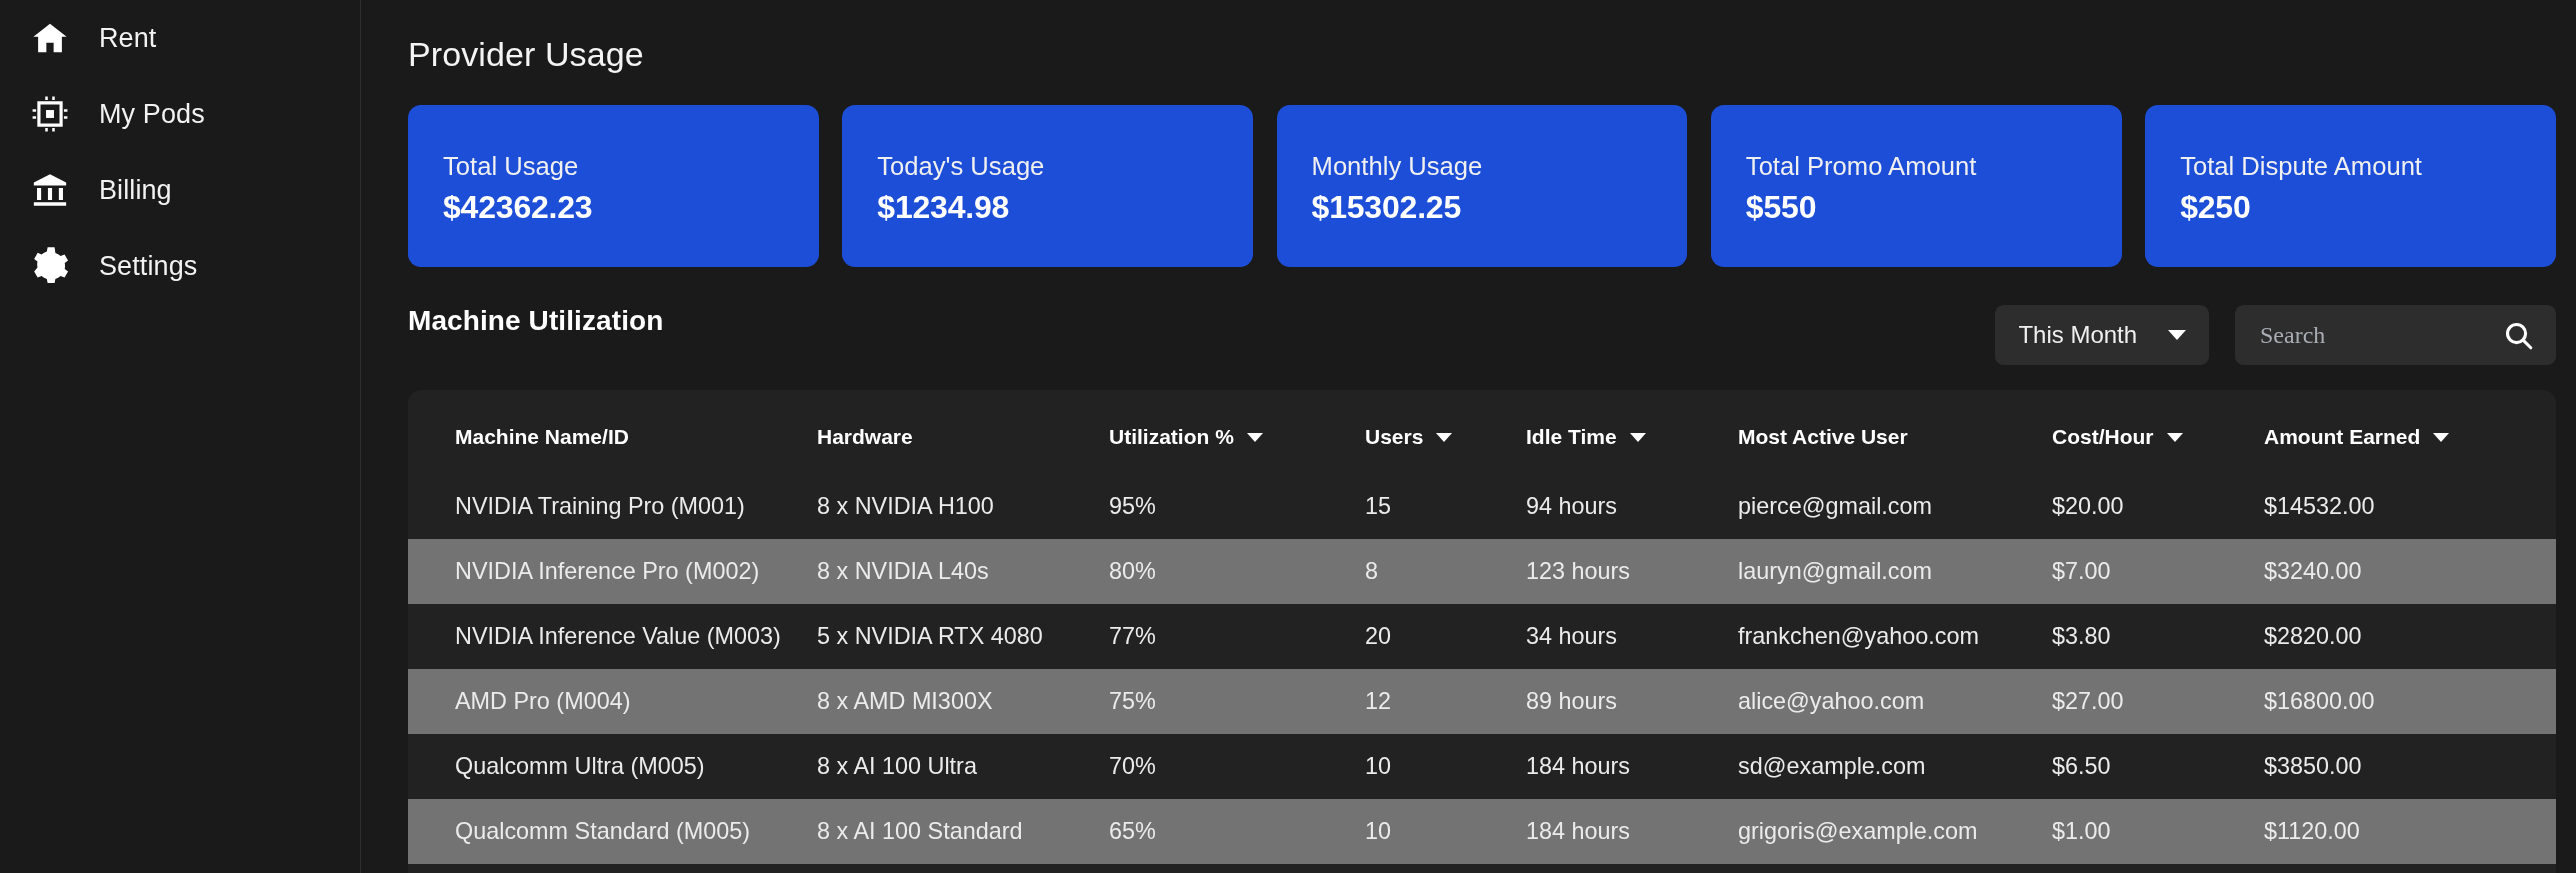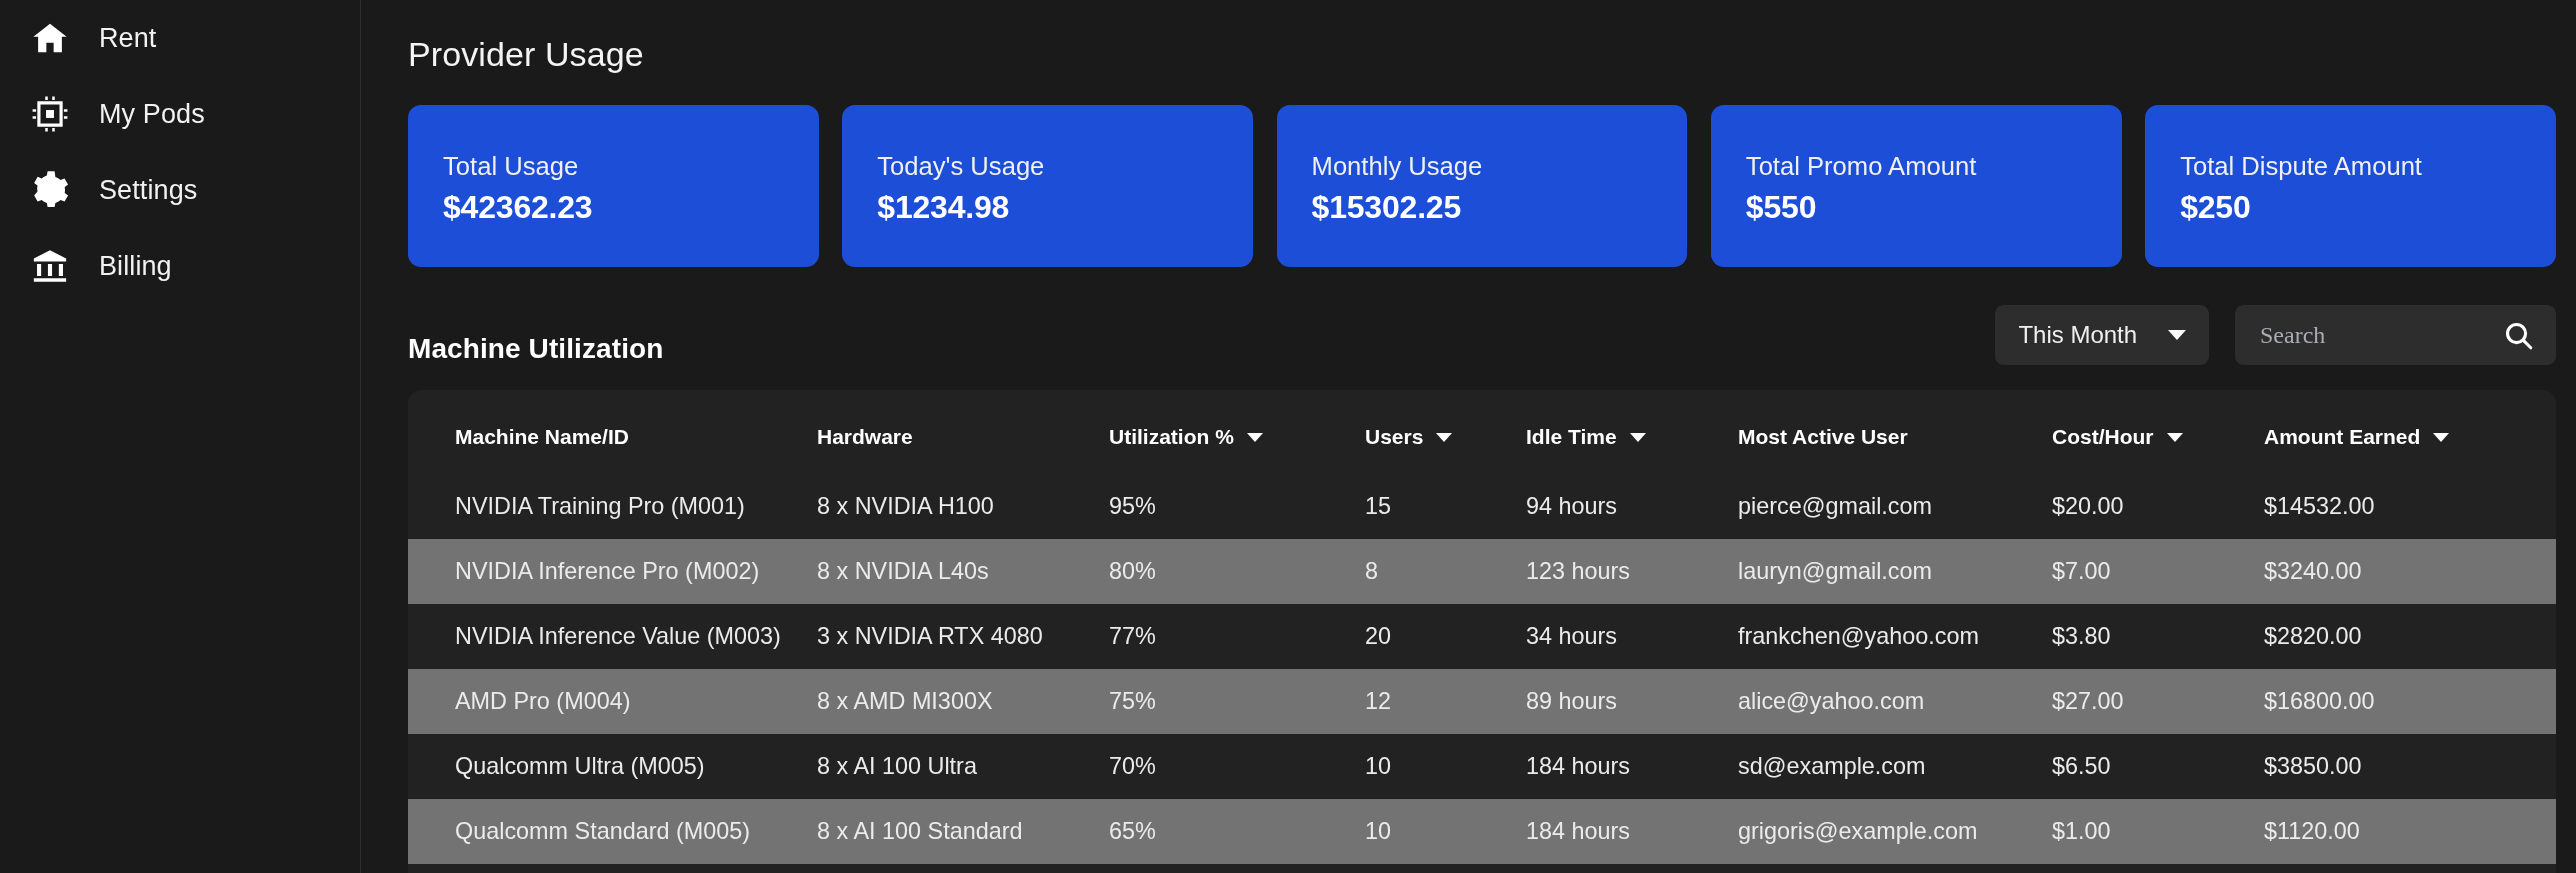--- a/index.html
+++ b/index.html
@@ -259,22 +259,22 @@
     <div class="nav-item">
       <span class="nav-icon">
         <svg viewBox="0 0 24 24">
-          <path d="M12 8.1a3.9 3.9 0 1 0 0 7.8 3.9 3.9 0 0 0 0-7.8zm0 6a2.1 2.1 0 1 1 0-4.2 2.1 2.1 0 0 1 0 4.2z"></path>
-          <path d="M21.3 13.9a9.6 9.6 0 0 0 0-3.8l2.1-1.6-2.2-3.8-2.5 1a9.6 9.6 0 0 0-3.3-1.9L14.9.2H10.5l-.5 2.6a9.6 9.6 0 0 0-3.3 1.9l-2.5-1-2.2 3.8 2.1 1.6a9.6 9.6 0 0 0 0 3.8L2 15.5l2.2 3.8 2.5-1a9.6 9.6 0 0 0 3.3 1.9l.5 2.6h4.4l.5-2.6a9.6 9.6 0 0 0 3.3-1.9l2.5 1 2.2-3.8z"></path>
-        </svg>
-      </span>
-      <span class="nav-label">Settings</span>
-    </div>
-
-    <div class="nav-item">
-      <span class="nav-icon">
-        <svg viewBox="0 0 24 24">
           <path d="M12 2 1.8 7.3v1.9h20.4V7.3z"></path>
           <path d="M3.8 10.7h2.6v7.6H3.8zM10.7 10.7h2.6v7.6h-2.6zM17.6 10.7h2.6v7.6h-2.6z"></path>
           <path d="M1.8 19.8h20.4V22H1.8z"></path>
         </svg>
       </span>
       <span class="nav-label">Billing</span>
+    </div>
+
+    <div class="nav-item">
+      <span class="nav-icon">
+        <svg viewBox="0 0 24 24">
+          <path d="M12 8.1a3.9 3.9 0 1 0 0 7.8 3.9 3.9 0 0 0 0-7.8zm0 6a2.1 2.1 0 1 1 0-4.2 2.1 2.1 0 0 1 0 4.2z"></path>
+          <path d="M21.3 13.9a9.6 9.6 0 0 0 0-3.8l2.1-1.6-2.2-3.8-2.5 1a9.6 9.6 0 0 0-3.3-1.9L14.9.2H10.5l-.5 2.6a9.6 9.6 0 0 0-3.3 1.9l-2.5-1-2.2 3.8 2.1 1.6a9.6 9.6 0 0 0 0 3.8L2 15.5l2.2 3.8 2.5-1a9.6 9.6 0 0 0 3.3 1.9l.5 2.6h4.4l.5-2.6a9.6 9.6 0 0 0 3.3-1.9l2.5 1 2.2-3.8z"></path>
+        </svg>
+      </span>
+      <span class="nav-label">Settings</span>
     </div>
 
   </nav>

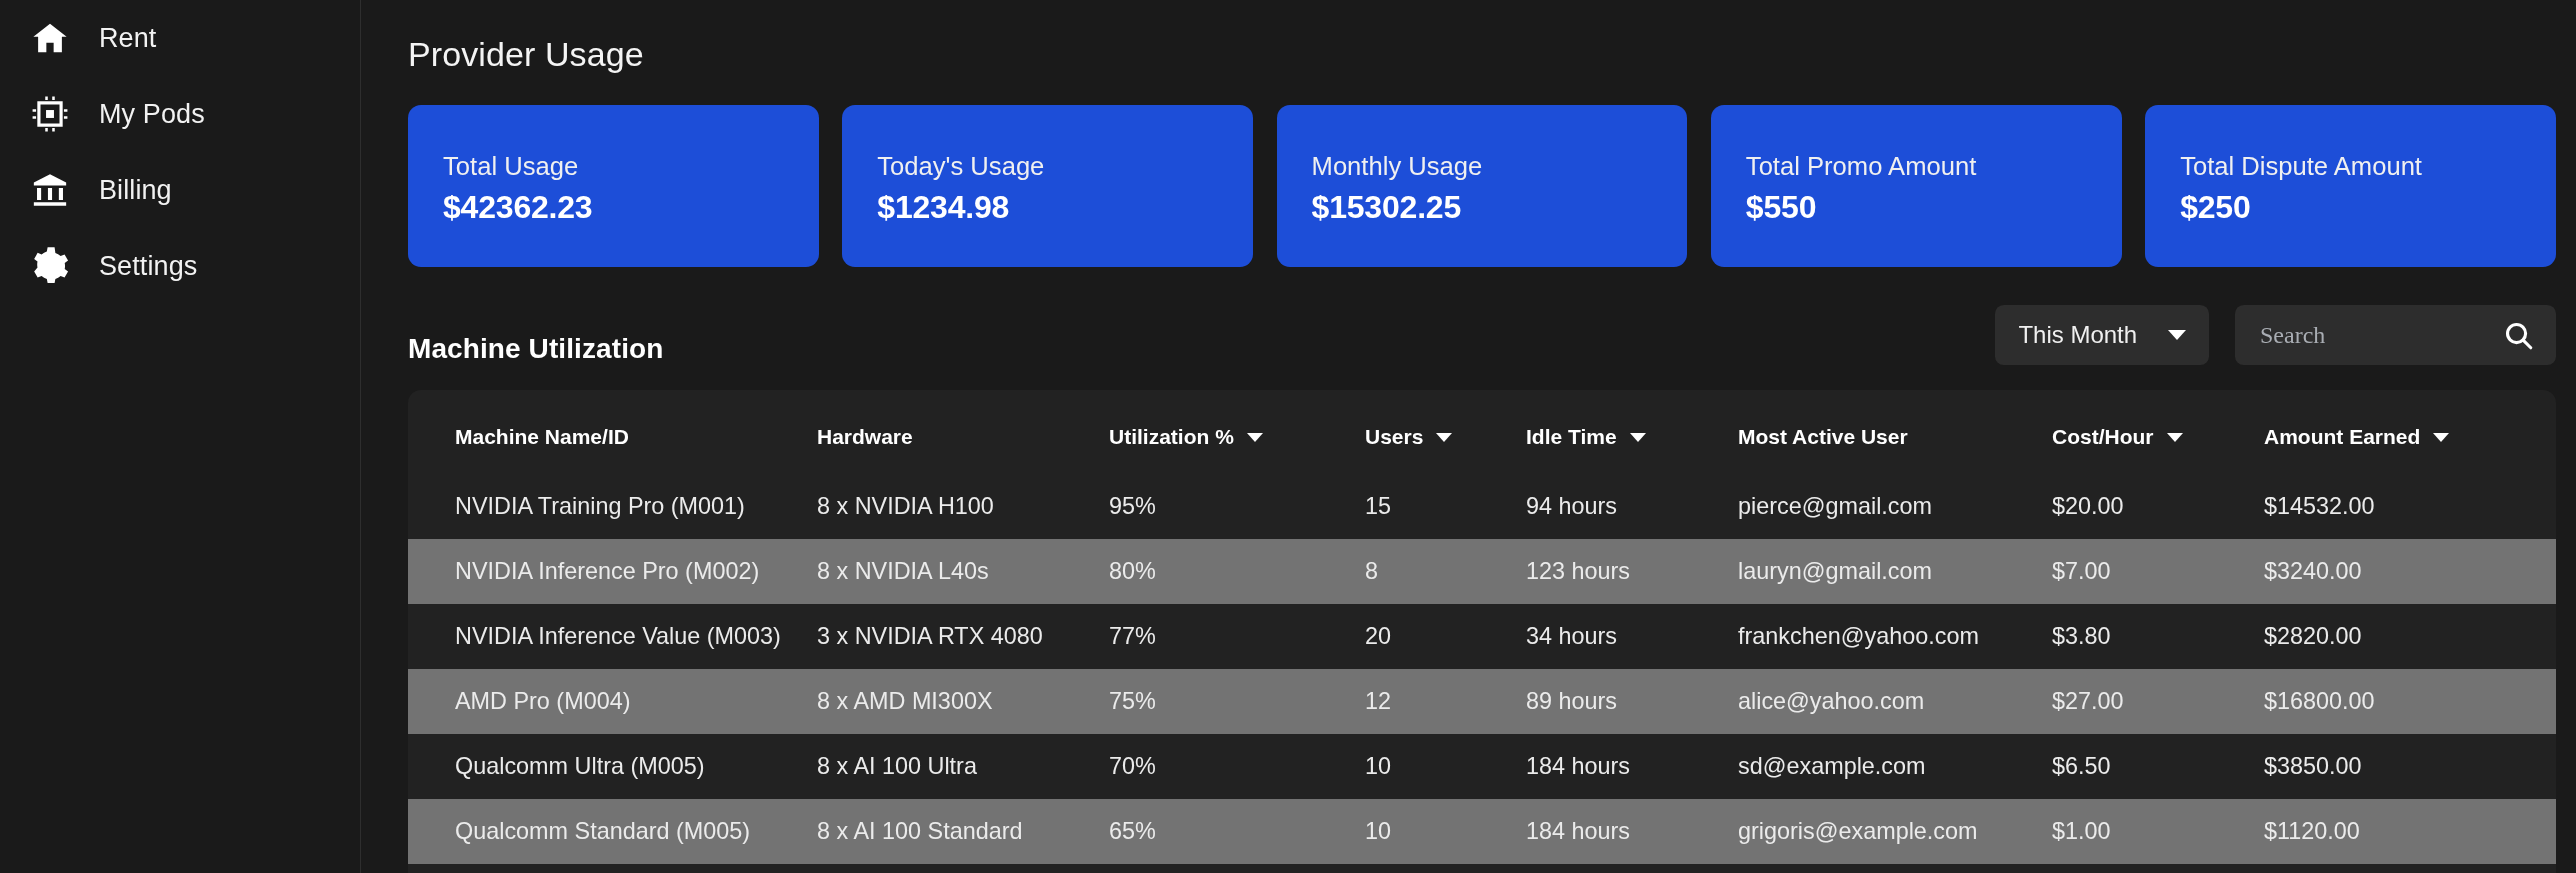--- a/index.html
+++ b/index.html
@@ -107,7 +107,7 @@
   
   .section-bar {
     display: flex;
-    align-items: flex-end;
+    align-items: flex-start;
     justify-content: space-between;
     margin: 38px 0 0 47px;
     height: 60px;

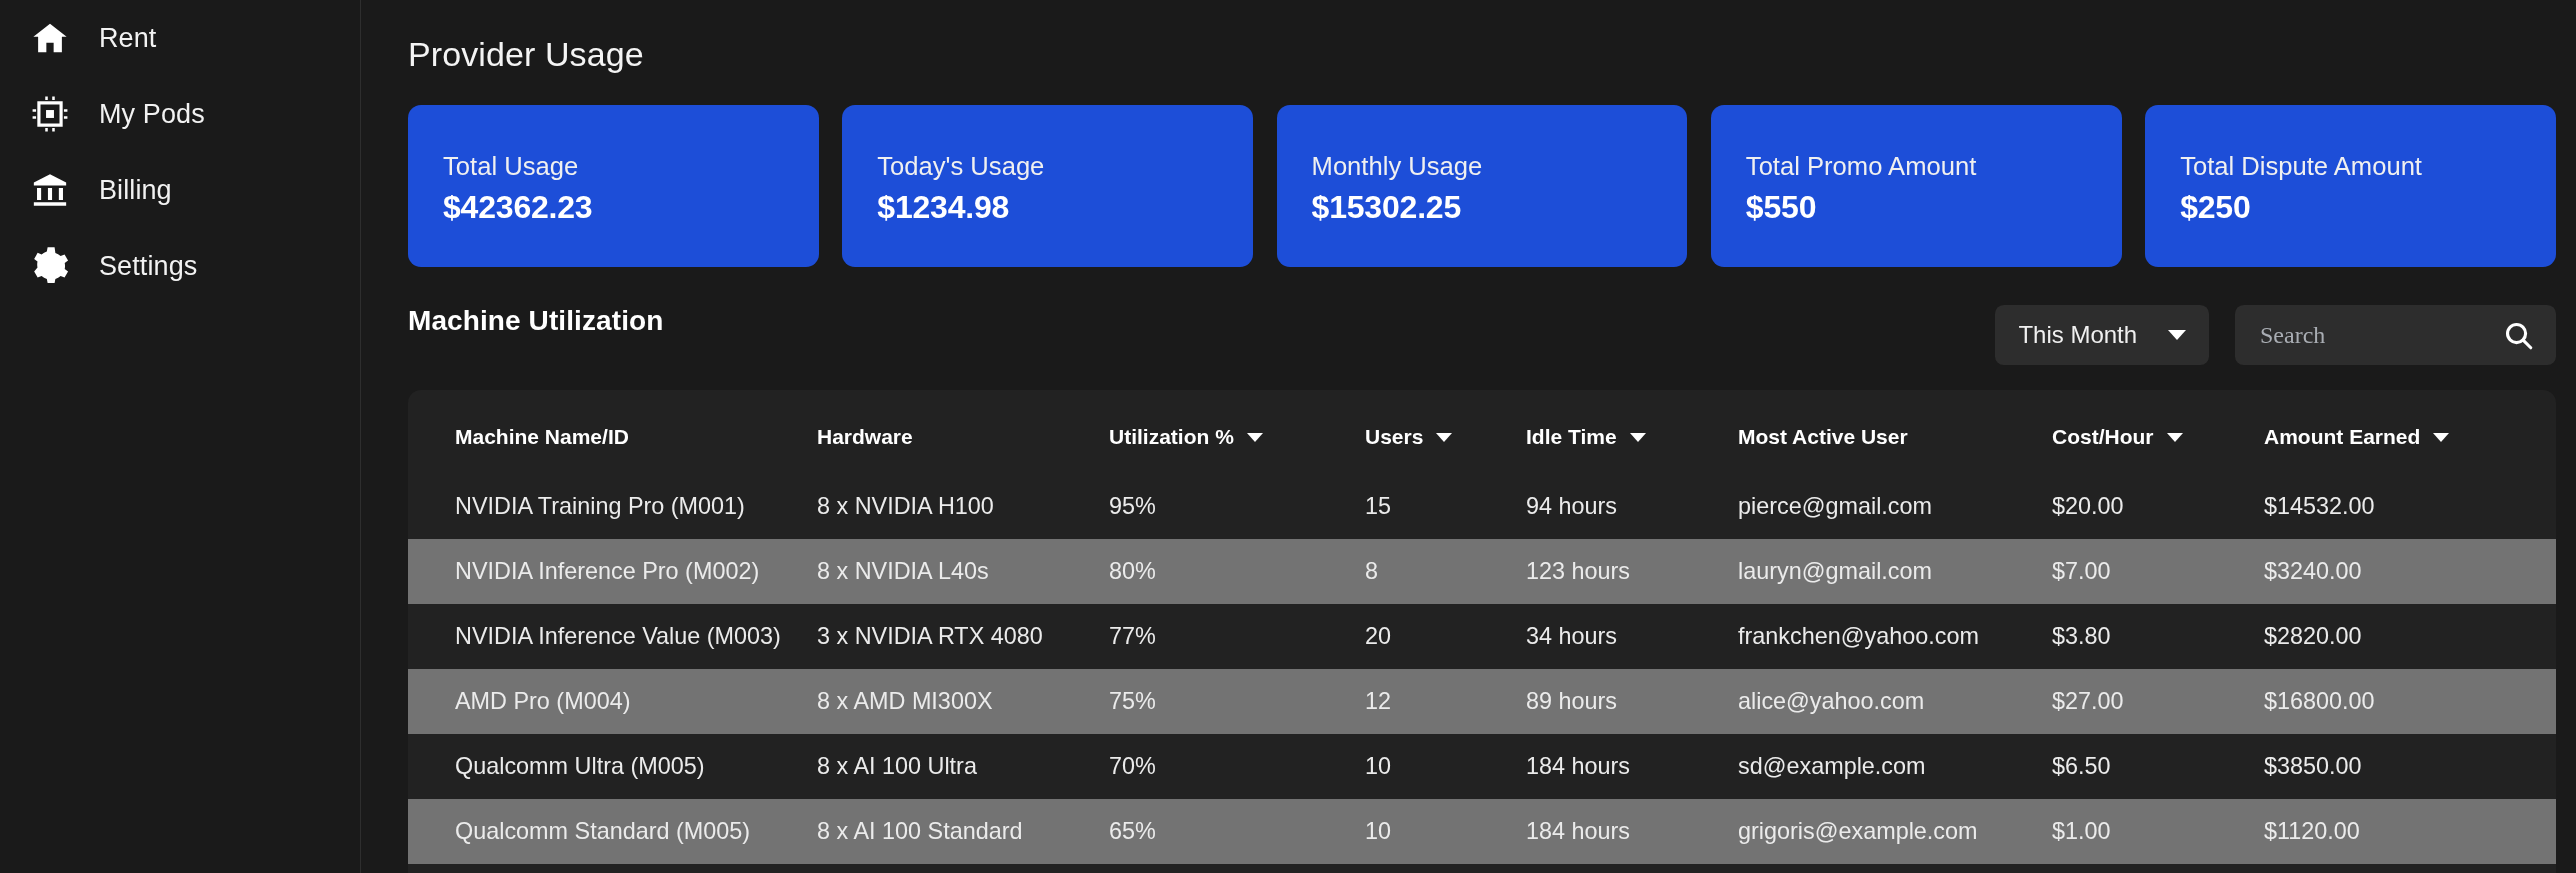--- a/index.html
+++ b/index.html
@@ -414,7 +414,7 @@
 
           <tr>
             <td class="c0">NVIDIA Inference Value (M003)</td>
-            <td>3 x NVIDIA RTX 4080</td>
+            <td>5 x NVIDIA RTX 4080</td>
             <td>77%</td>
             <td>20</td>
             <td>34 hours</td>

